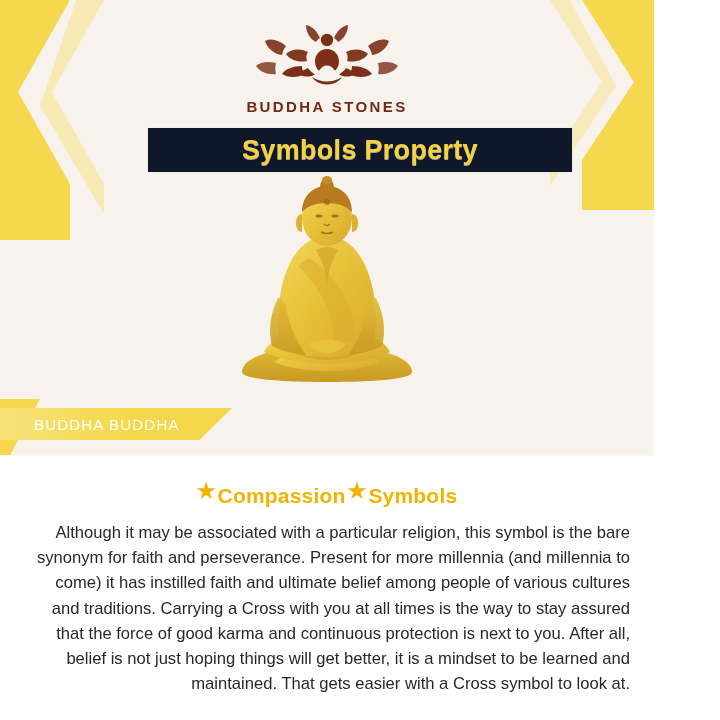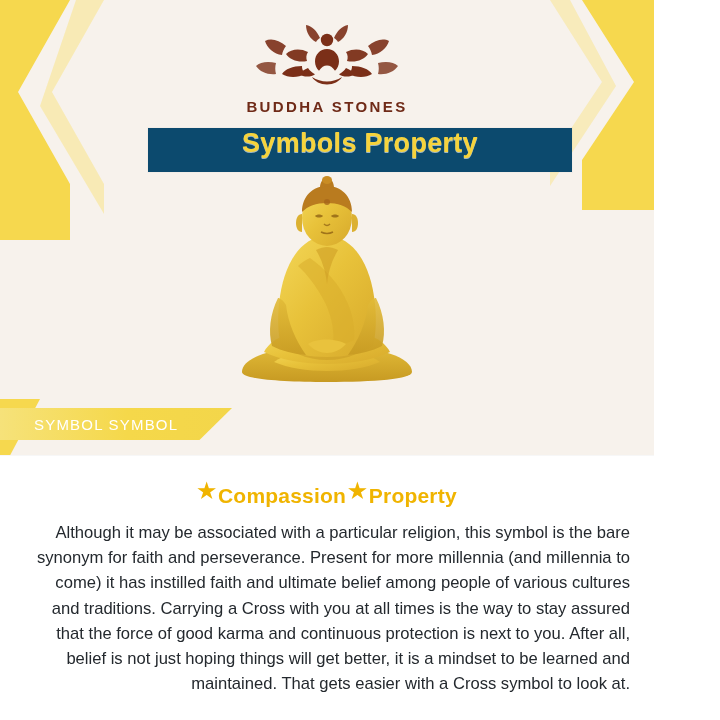--- a/index.html
+++ b/index.html
@@ -59,8 +59,9 @@
     left: 148px;
     width: 424px;
     height: 44px;
-    background: #0c4a6e;
-    display: flex;
+    background: #0f172a;
+    display: flex;
+    align-items: center;
     justify-content: center;
     box-shadow: 0 0 0 1px rgba(0,0,0,0.02);
   }

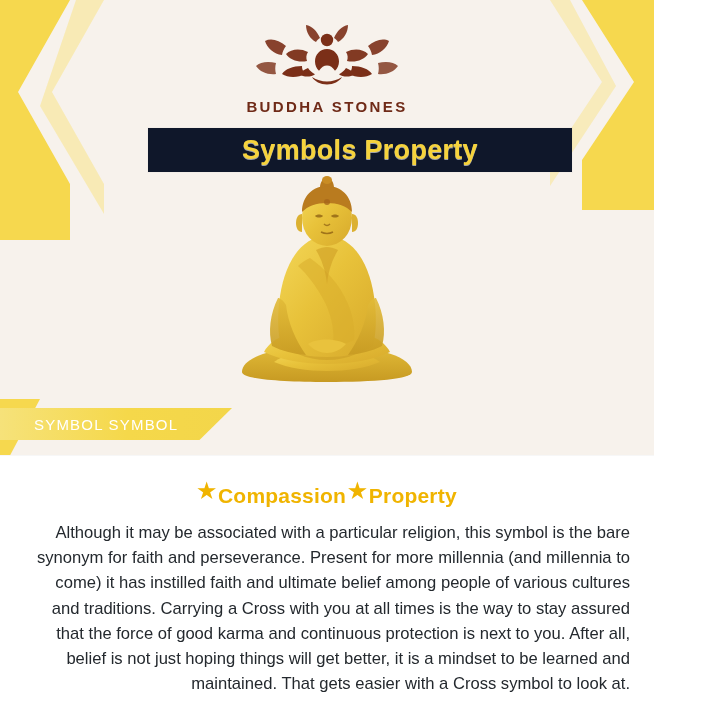--- a/index.html
+++ b/index.html
@@ -261,7 +261,7 @@
   </div>
 
   <div class="symbol-tag">
-    <span class="symbol-tag-text">SYMBOL SYMBOL</span>
+    <span class="symbol-tag-text">BUDDHA BUDDHA</span>
   </div>
 
   <div class="body-panel">

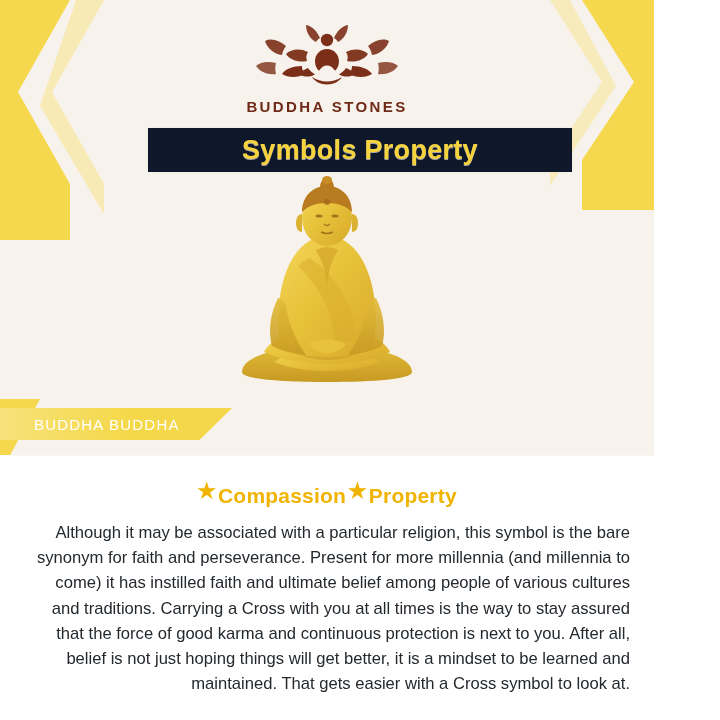--- a/index.html
+++ b/index.html
@@ -270,7 +270,7 @@
       <span class="star">★</span>
       <span class="subtitle-text">Compassion</span>
       <span class="star">★</span>
-      <span class="subtitle-text">Property</span>
+      <span class="subtitle-text">Symbols</span>
     </div>
     <p class="paragraph">Although it may be associated with a particular religion, this symbol is the bare synonym for faith and perseverance. Present for more millennia (and millennia to come) it has instilled faith and ultimate belief among people of various cultures and traditions. Carrying a Cross with you at all times is the way to stay assured that the force of good karma and continuous protection is next to you. After all, belief is not just hoping things will get better, it is a mindset to be learned and maintained. That gets easier with a Cross symbol to look at.</p>
   </div>

